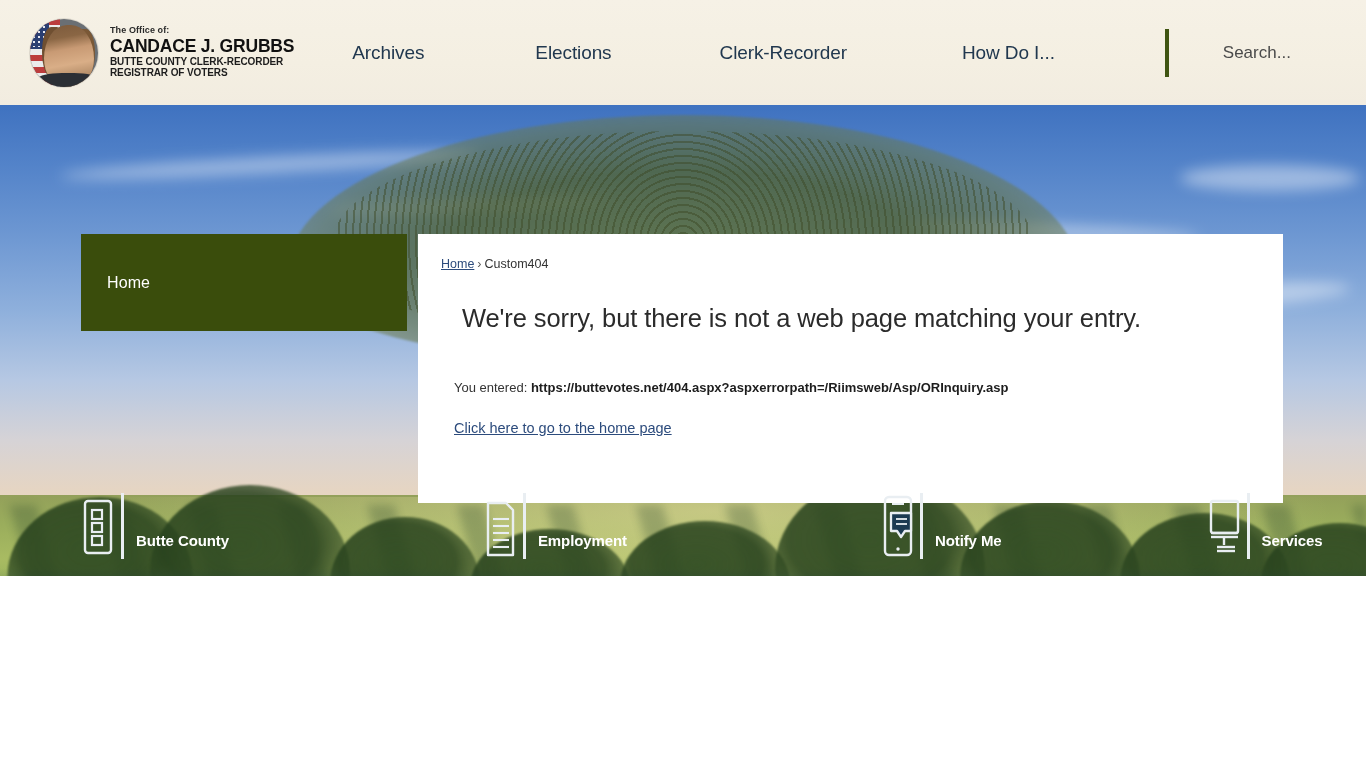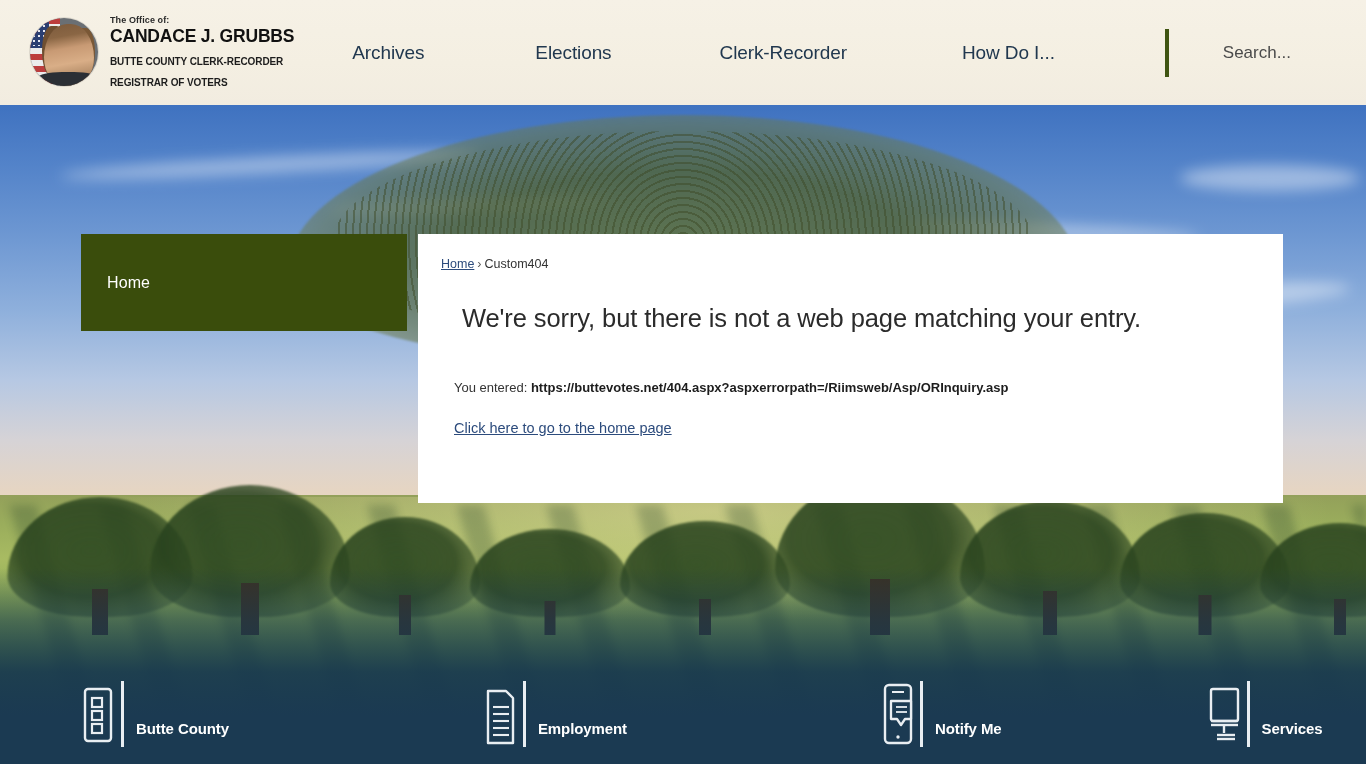--- a/index.html
+++ b/index.html
@@ -16,7 +16,7 @@
   .page {
     position: relative;
     width: 1366px;
-    height: 764px;
+    height: 576px;
     overflow: hidden;
   }
 

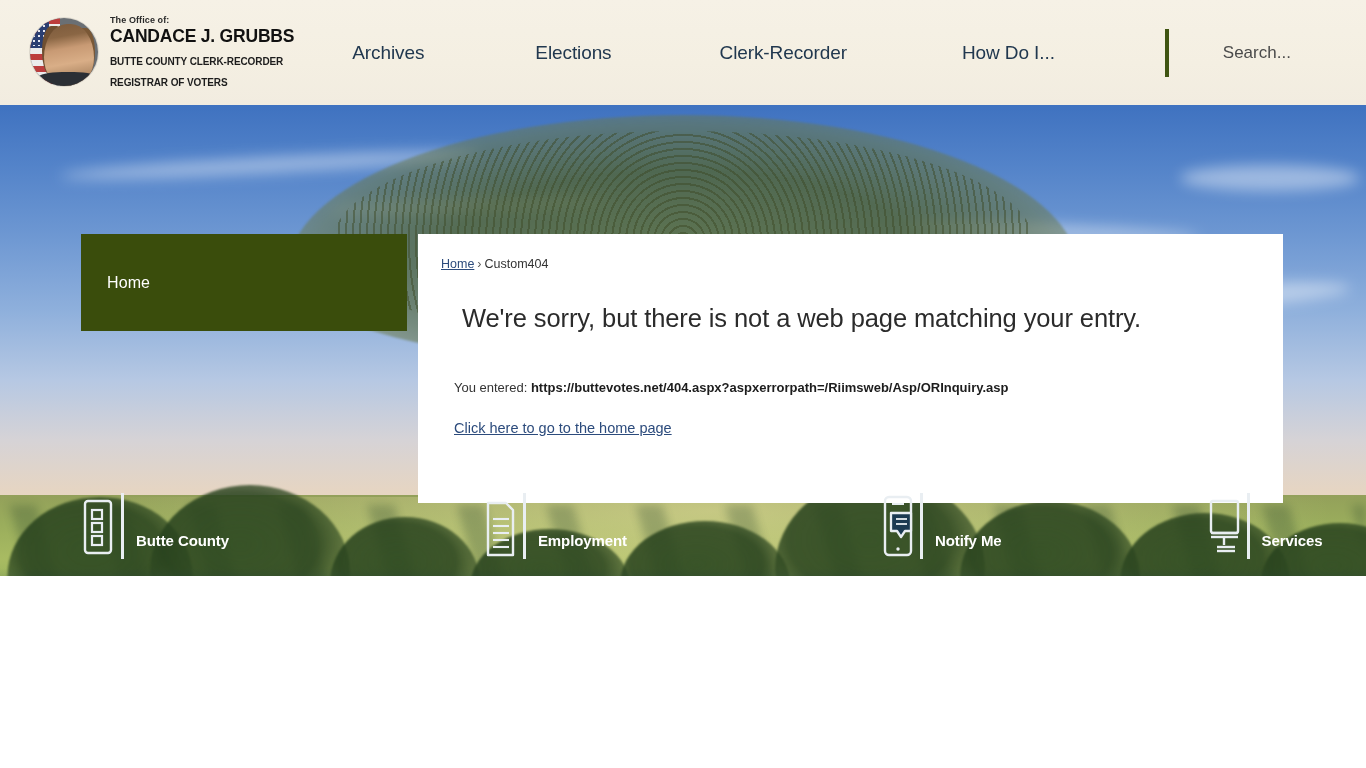--- a/index.html
+++ b/index.html
@@ -124,7 +124,7 @@
     font-weight: bold;
     letter-spacing: -0.1px;
     color: #1d1d1d;
-    margin-top: 11px;
+    margin-top: 1px;
     white-space: nowrap;
   }
 

